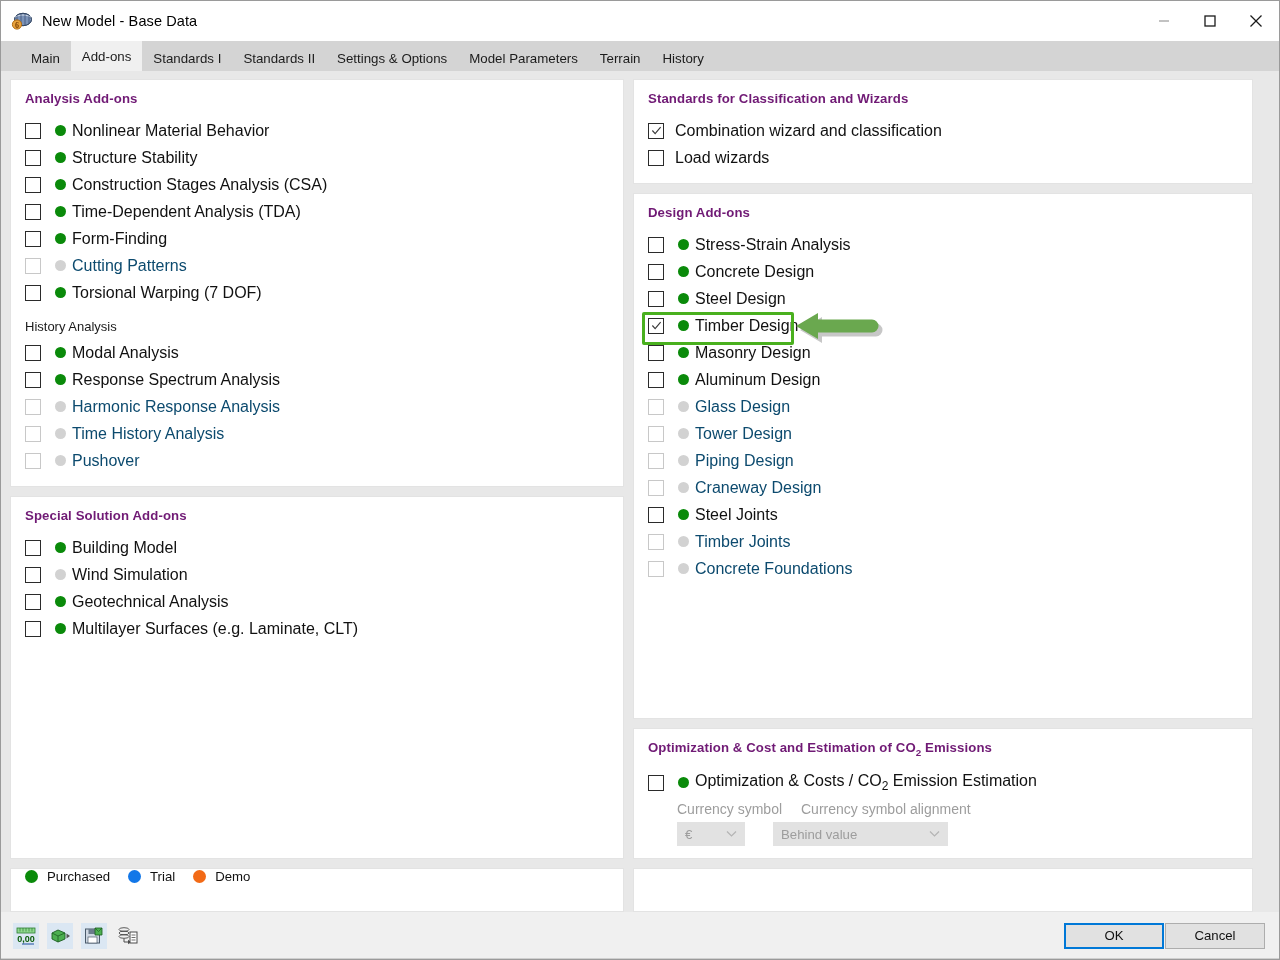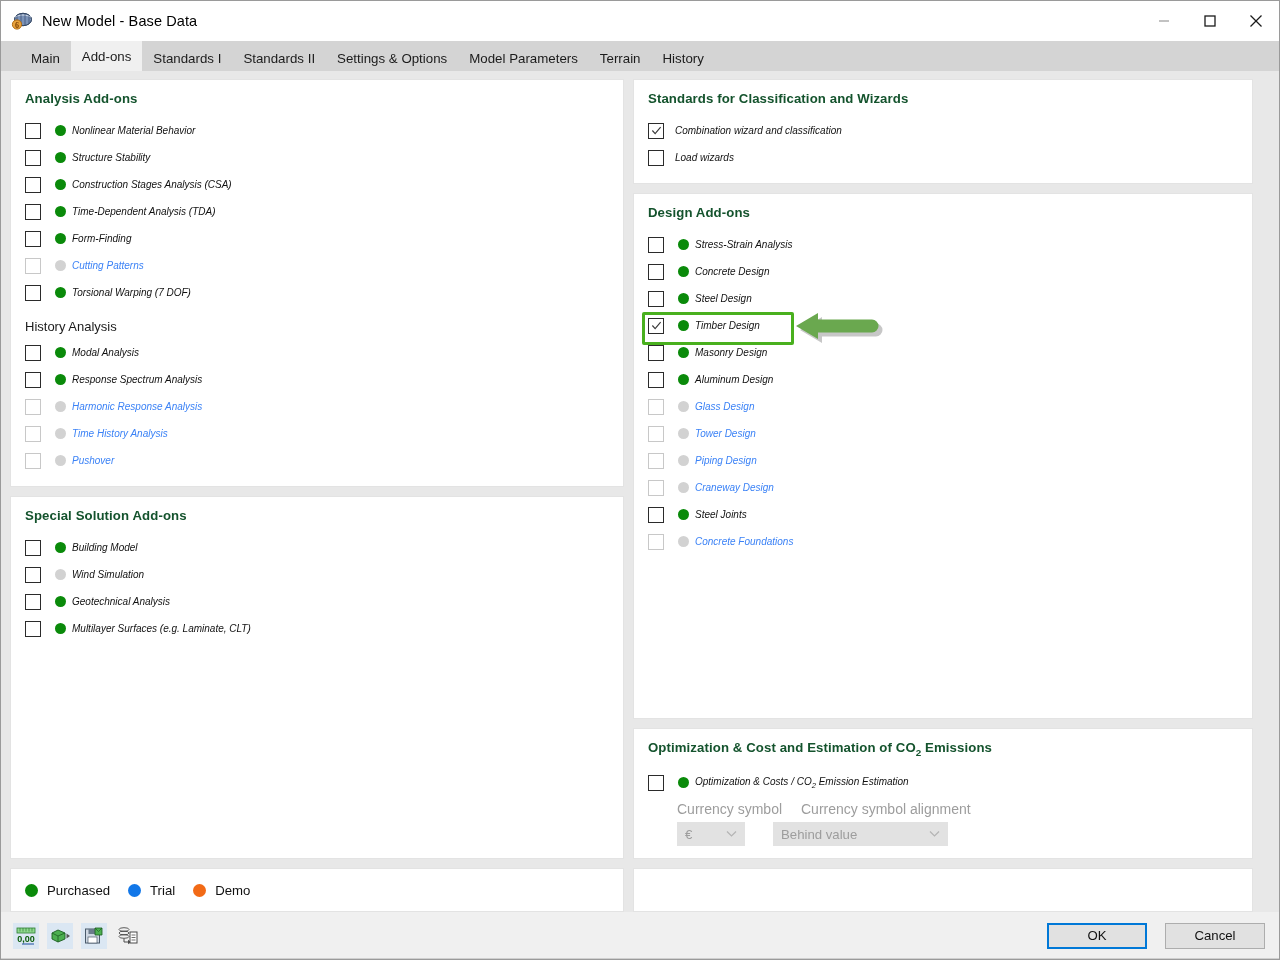--- a/index.html
+++ b/index.html
@@ -92,7 +92,7 @@
   .panel-title {
     font-size: 13.2px;
     font-weight: bold;
-    color: #14532d;
+    color: #701a75;
     margin-bottom: 11px;
     letter-spacing: .1px;
   }

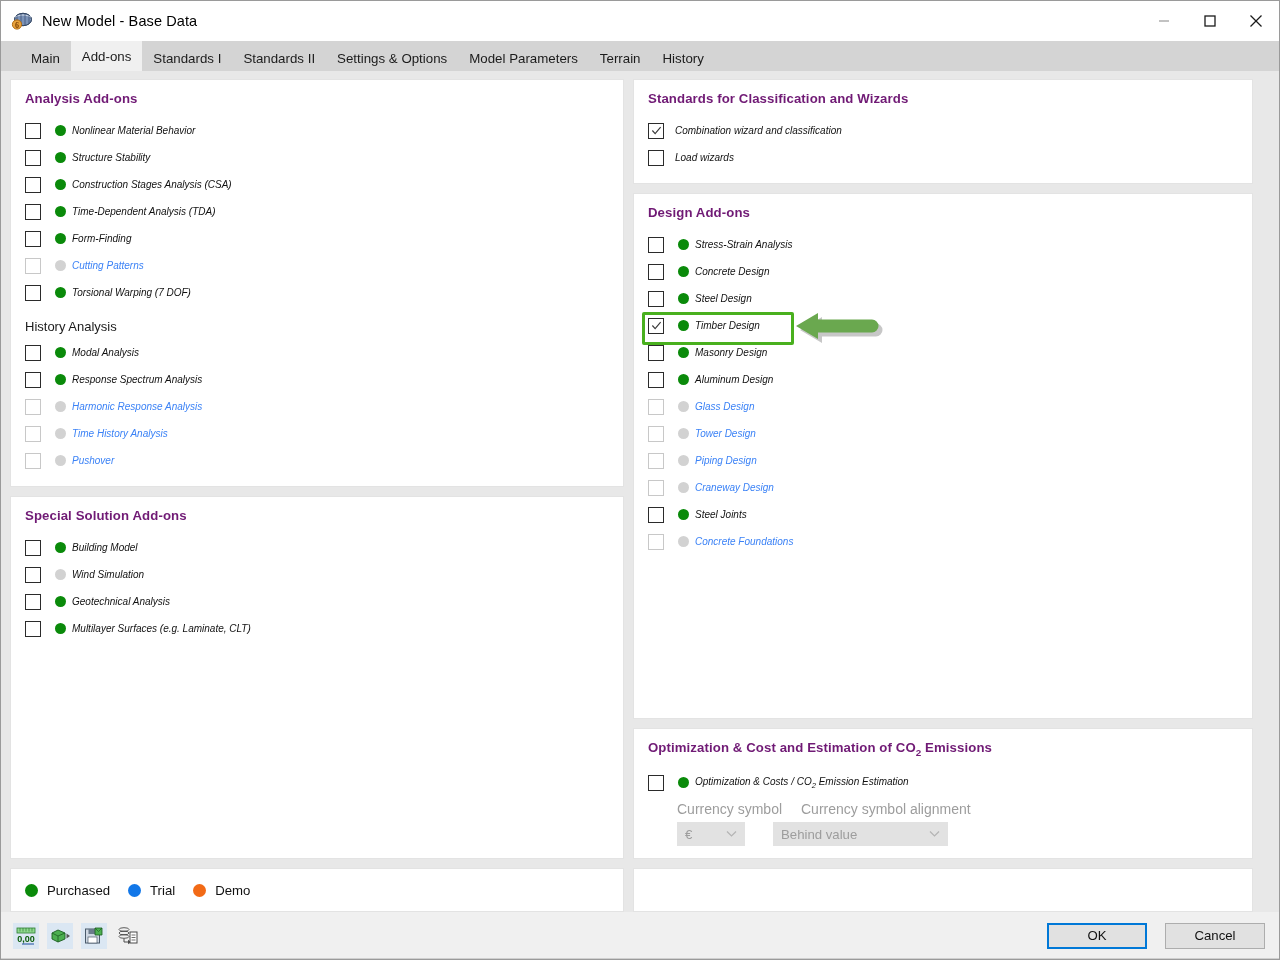--- a/index.html
+++ b/index.html
@@ -138,10 +138,9 @@
 
   .row-label {
     margin-left: 6px;
-    font-size: 10px;
+    font-size: 16px;
     color: #111111;
     white-space: nowrap;
-    font-style: italic;
   }
   .row.disabled .row-label { color: #3b82f6; }
   .row.nodot .row-label { margin-left: 11px; }

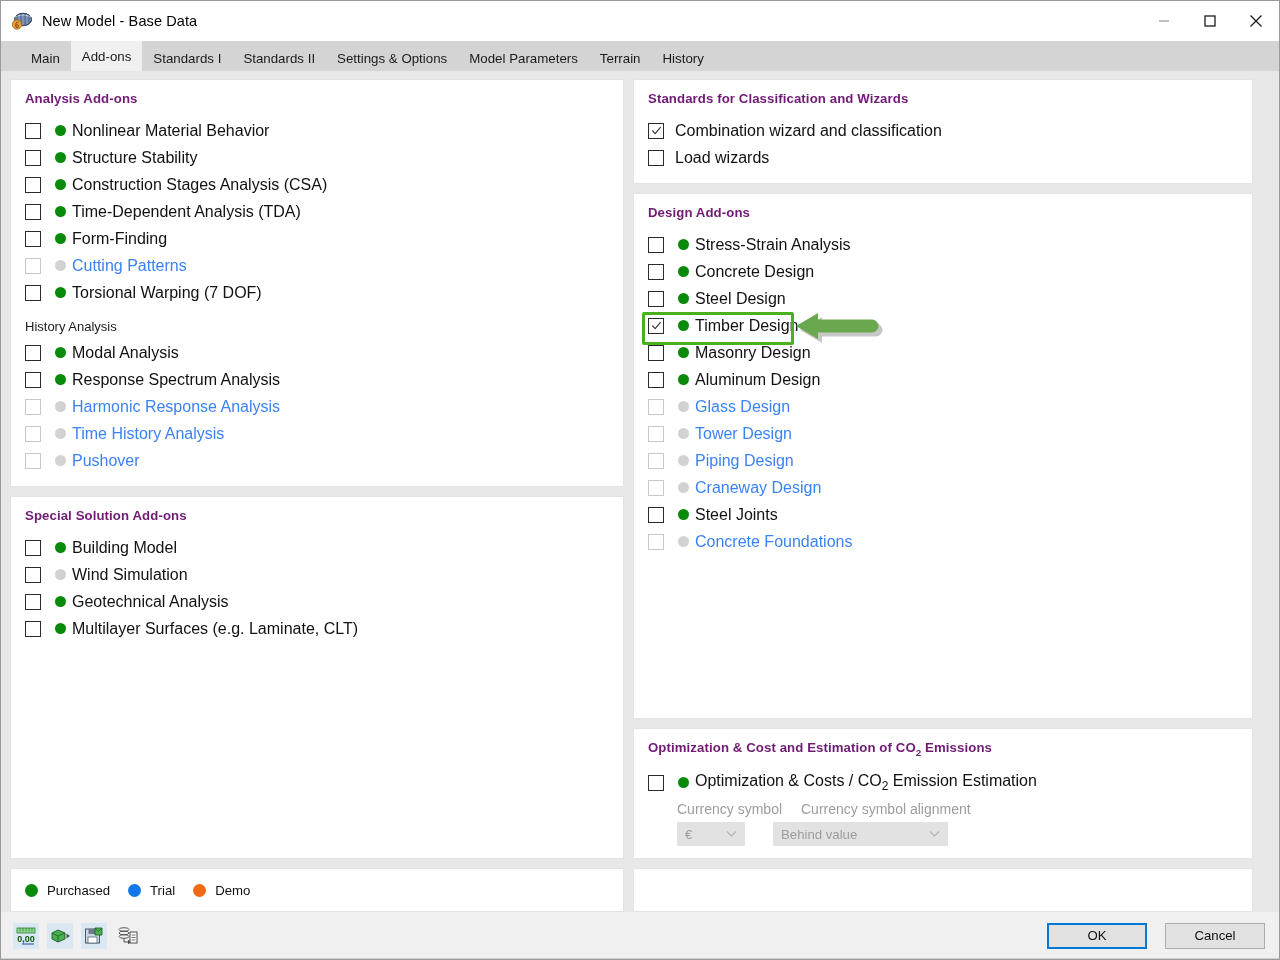--- a/index.html
+++ b/index.html
@@ -142,7 +142,7 @@
     color: #111111;
     white-space: nowrap;
   }
-  .row.disabled .row-label { color: #3b82f6; }
+  .row.disabled .row-label { color: #0c4a6e; }
   .row.nodot .row-label { margin-left: 11px; }
 
   

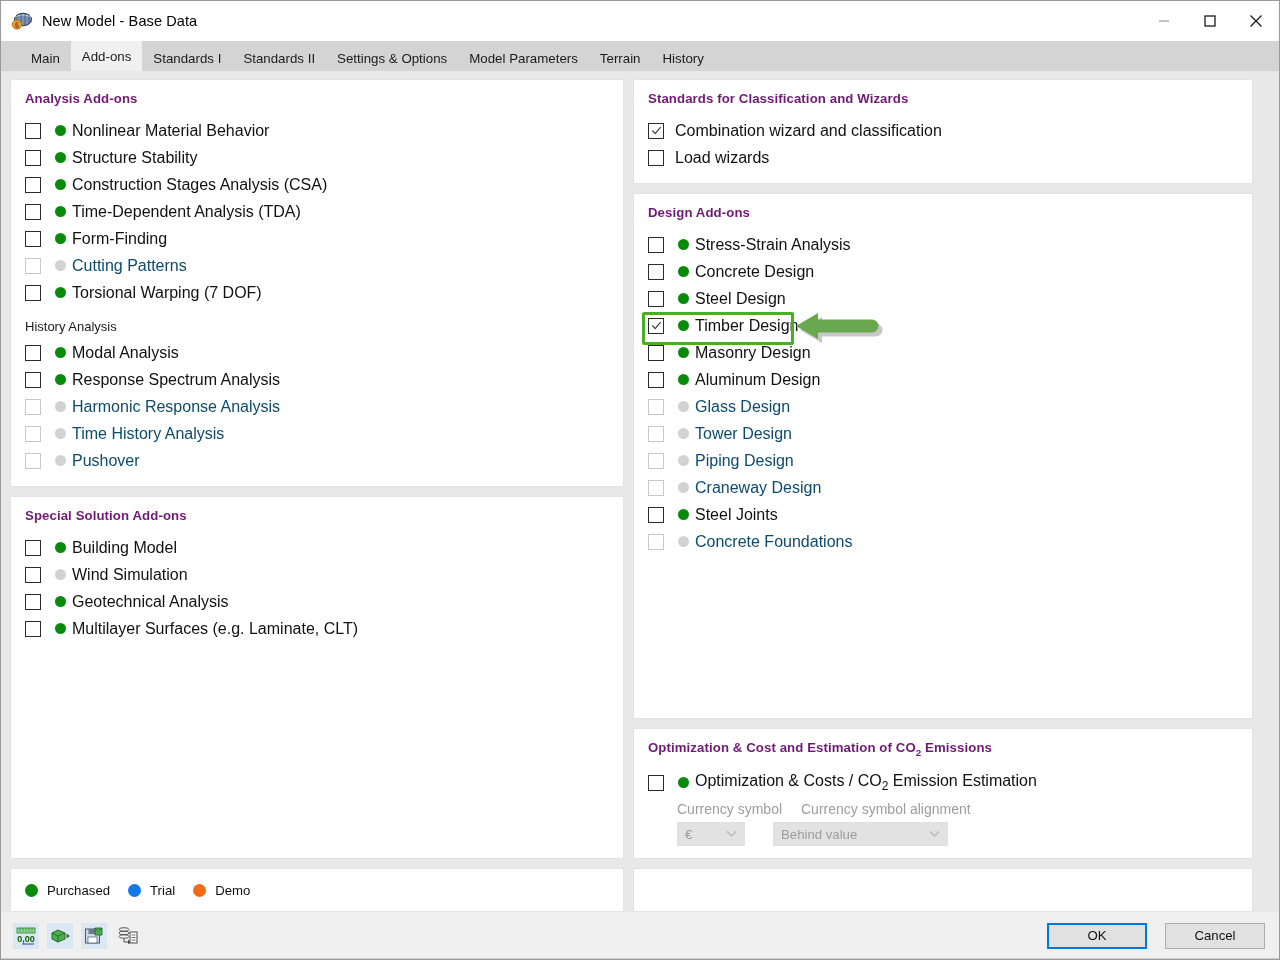--- a/index.html
+++ b/index.html
@@ -501,6 +501,11 @@
           <span class="dot"></span>
           <span class="row-label">Steel Joints</span>
         </div>
+        <div class="row disabled">
+          <span class="cb disabled"></span>
+          <span class="dot gray"></span>
+          <span class="row-label">Timber Joints</span>
+        </div>
 
         <div class="row disabled gap-before">
           <span class="cb disabled"></span>

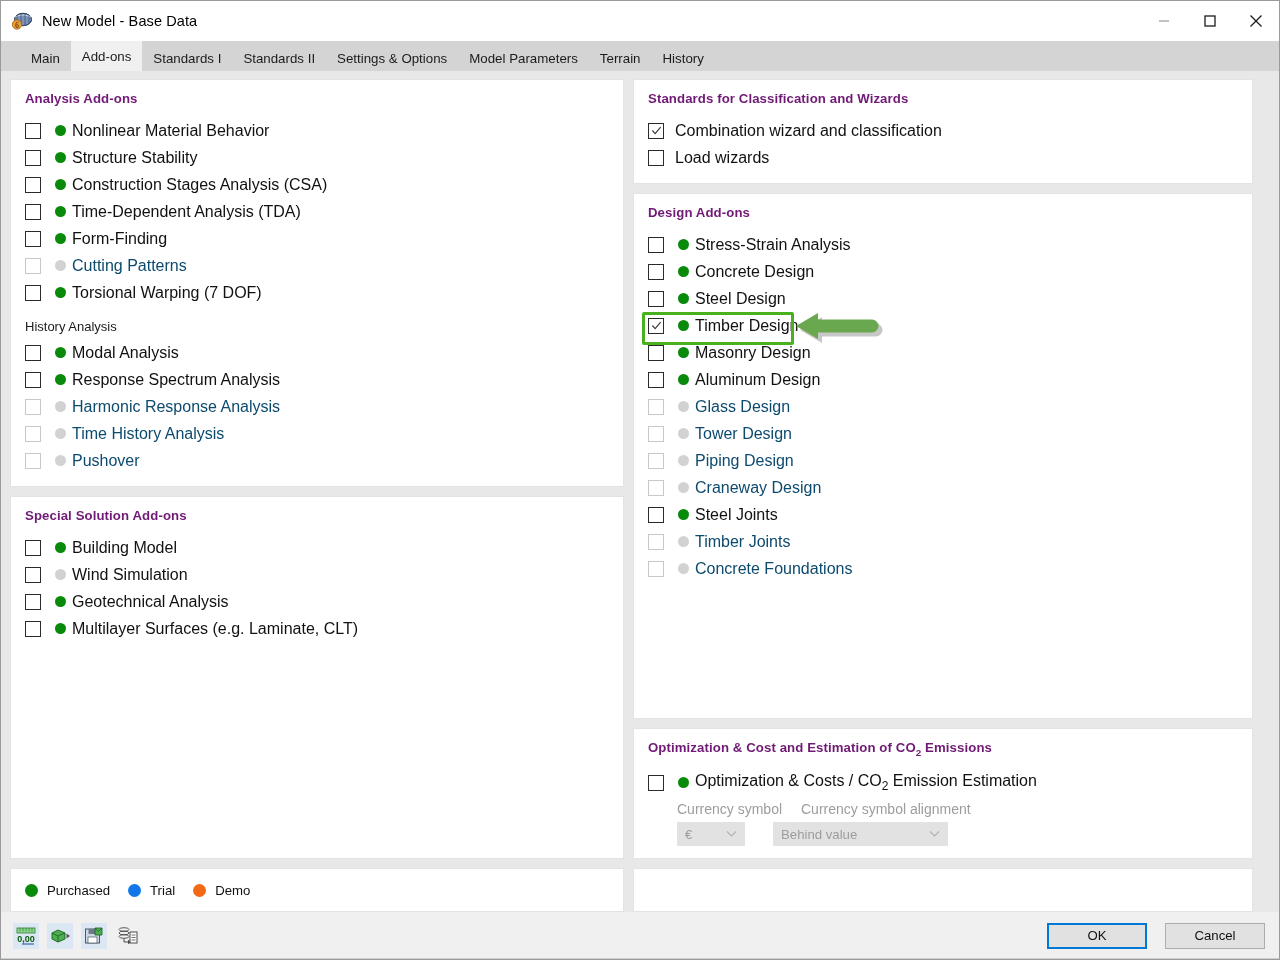--- a/index.html
+++ b/index.html
@@ -169,7 +169,7 @@
     background: #ffffff;
     border: 1px solid #e3e3e3;
     height: 44px;
-    display: flex; align-items: center;
+    display: flex; align-items: flex-start;
     padding-left: 14px;
   }
   .legend-item { display: flex; align-items: center; margin-right: 18px; }

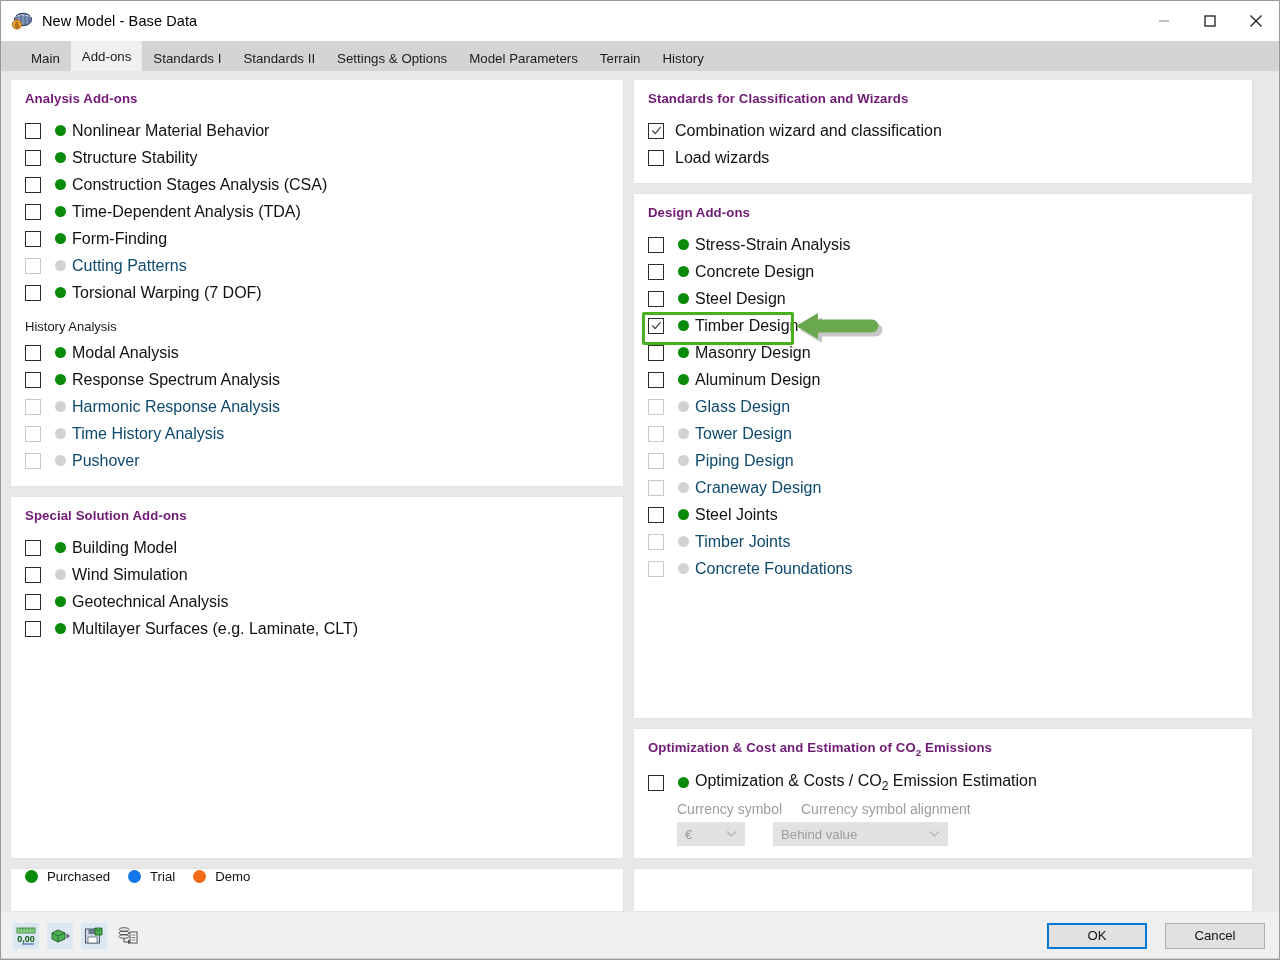--- a/index.html
+++ b/index.html
@@ -223,7 +223,7 @@
   .footer-buttons {
     position: absolute; right: 14px; top: 50%;
     transform: translateY(-50%);
-    display: flex; gap: 18px;
+    display: flex; gap: 1px;
   }
   .btn {
     width: 100px; height: 26px;

